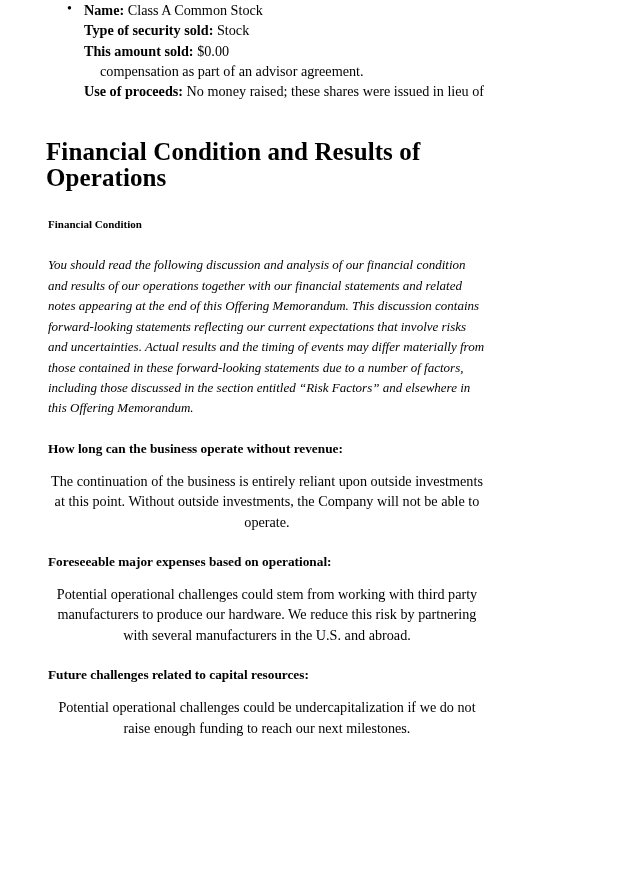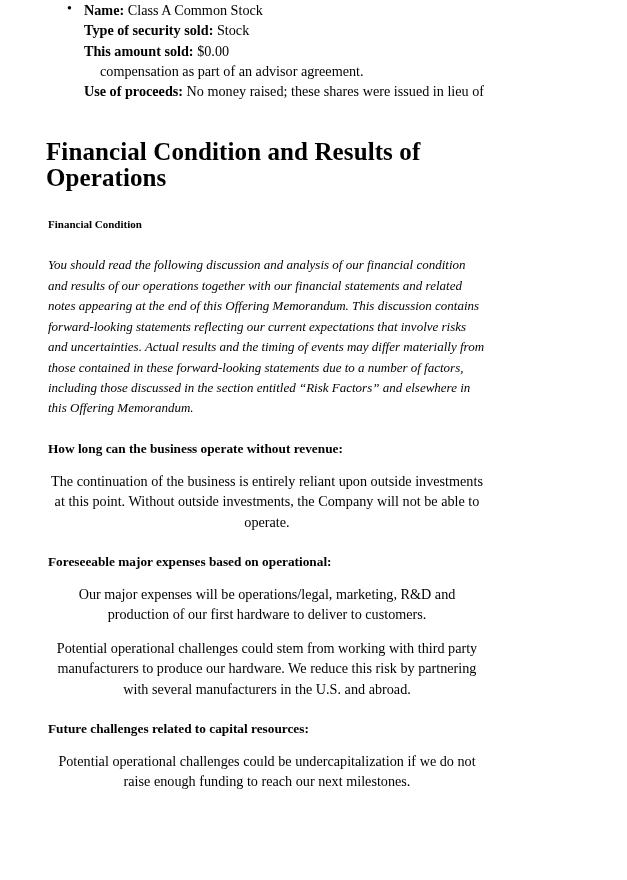--- a/index.html
+++ b/index.html
@@ -133,7 +133,6 @@
   <p class="doc-p">The continuation of the business is entirely reliant upon outside investments at this point. Without outside investments, the Company will not be able to operate.</p>
 
   <h3 class="doc-h3">Foreseeable major expenses based on operational:</h3>
-  <p class="doc-p">Our major expenses will be operations/legal, marketing, R&amp;D and production of our first hardware to deliver to customers.</p>
 
   <p class="doc-p">Potential operational challenges could stem from working with third party manufacturers to produce our hardware. We reduce this risk by partnering with several manufacturers in the U.S. and abroad.</p>
 

